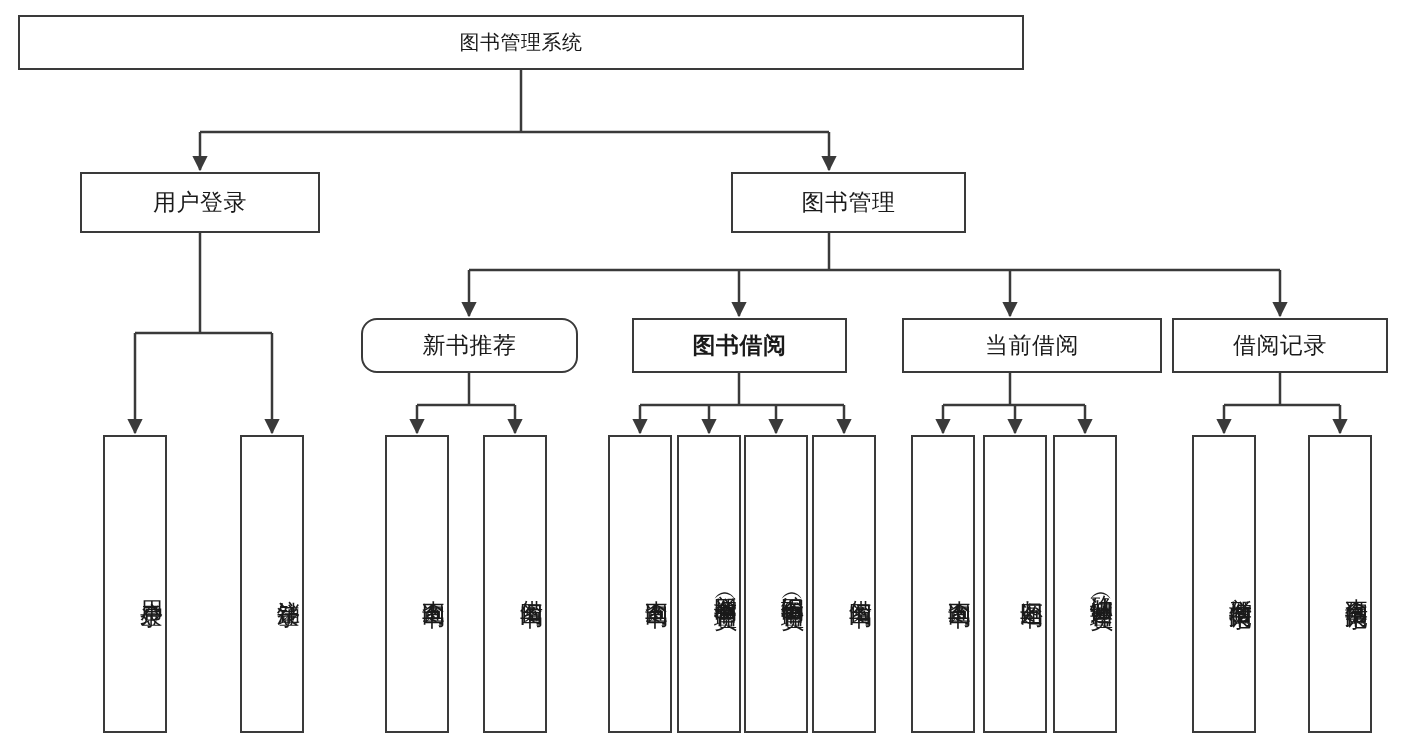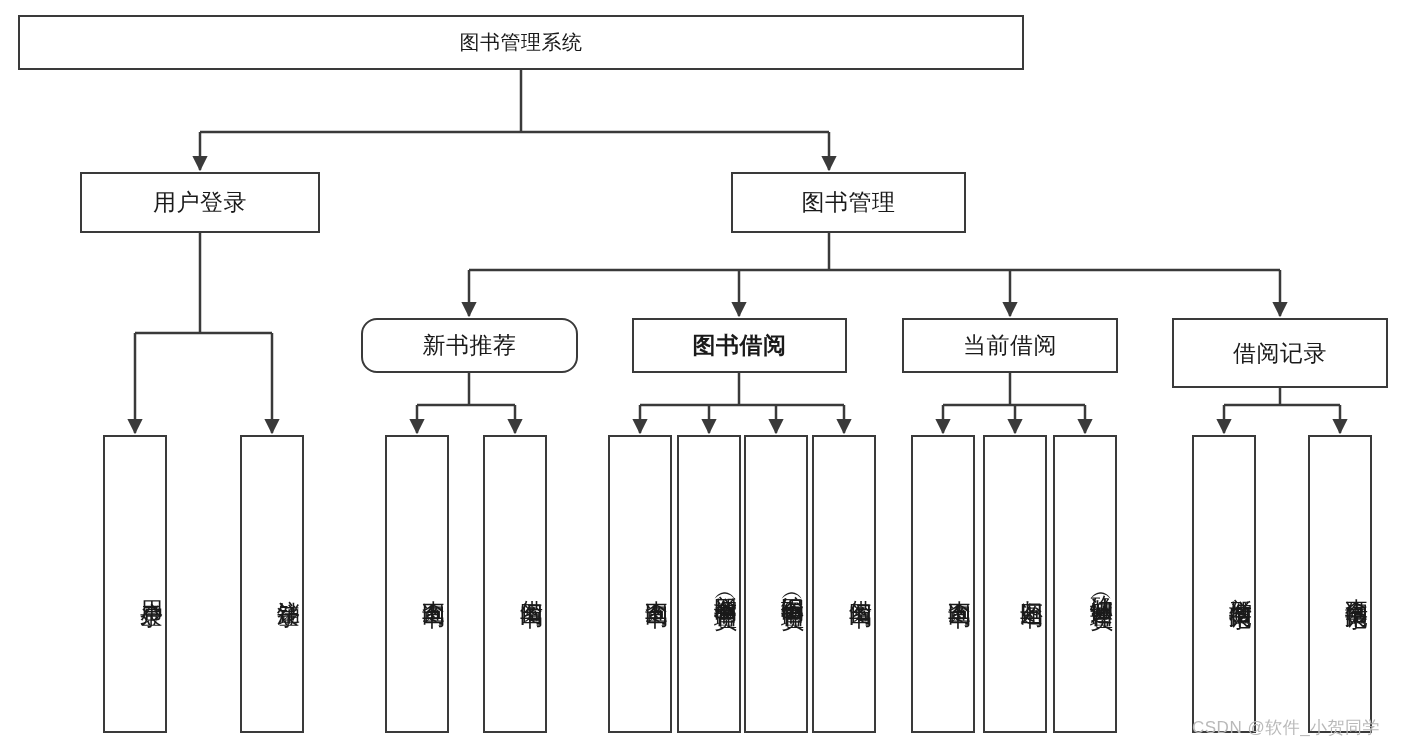--- a/index.html
+++ b/index.html
@@ -134,7 +134,7 @@
   <div class="node-box node-h" style="left:632px; top:318px; width:215px; height:55px;font-weight:bold;">
     <span>图书借阅</span>
   </div>
-  <div class="node-box node-h" style="left:902px; top:318px; width:216px; height:55px;">
+  <div class="node-box node-h" style="left:902px; top:318px; width:260px; height:55px;">
     <span>当前借阅</span>
   </div>
   <div class="node-box node-h" style="left:1172px; top:318px; width:216px; height:70px;">

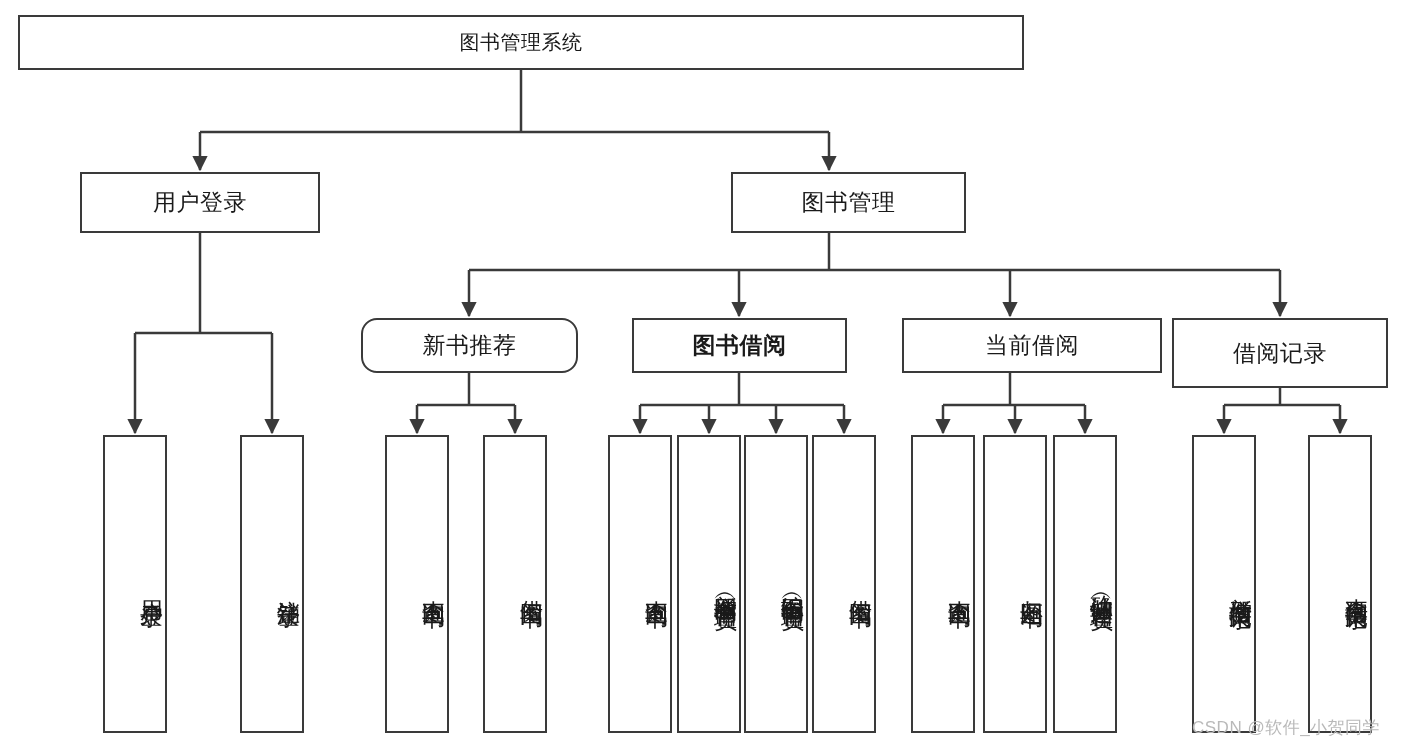--- a/index.html
+++ b/index.html
@@ -137,7 +137,7 @@
   <div class="node-box node-h" style="left:902px; top:318px; width:260px; height:55px;">
     <span>当前借阅</span>
   </div>
-  <div class="node-box node-h" style="left:1172px; top:318px; width:216px; height:70px;">
+  <div class="node-box node-h" style="left:1172px; top:318px; width:216px; height:55px;">
     <span>借阅记录</span>
   </div>
 

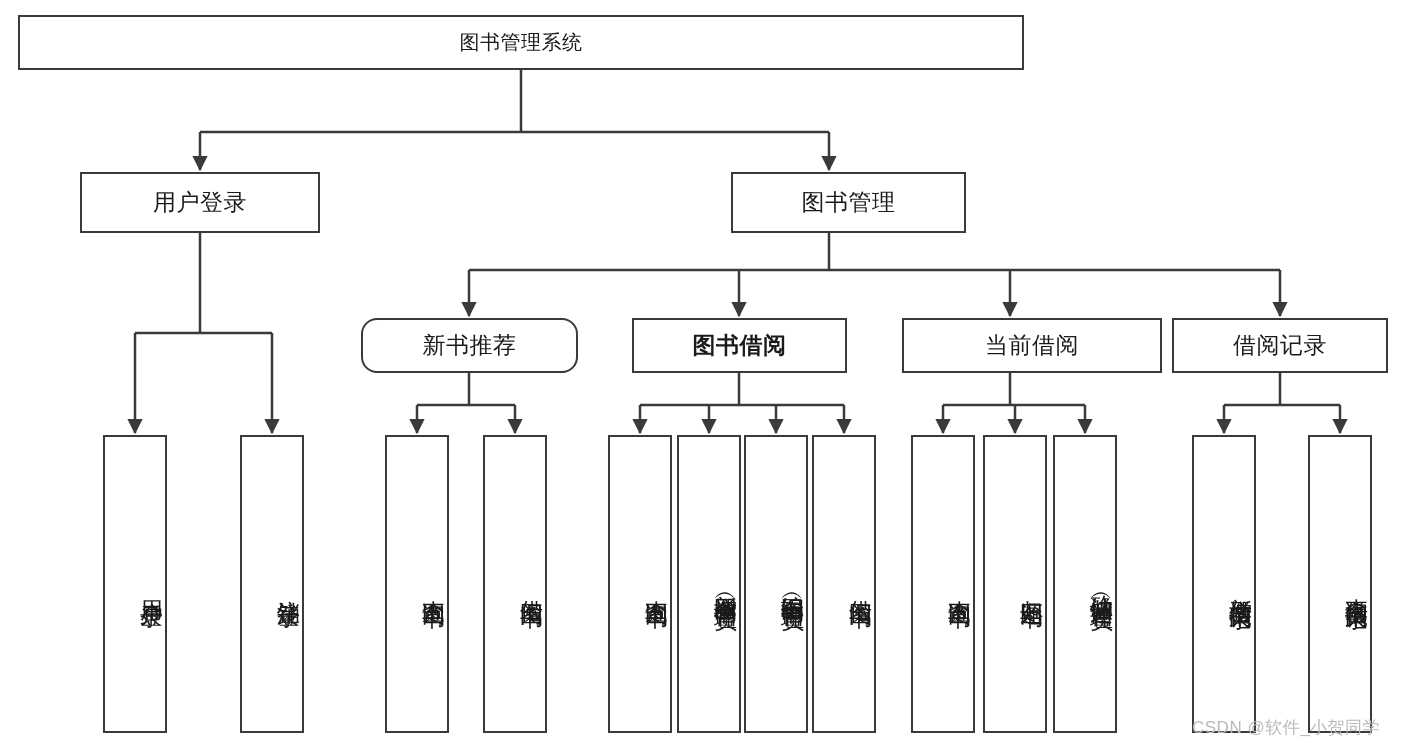--- a/index.html
+++ b/index.html
@@ -181,7 +181,6 @@
     <span>查询借阅记录</span>
   </div>
 
-  <div class="watermark" style="left:1192px; top:716px;">CSDN @软件_小贺同学</div>
 
 </div>
 

